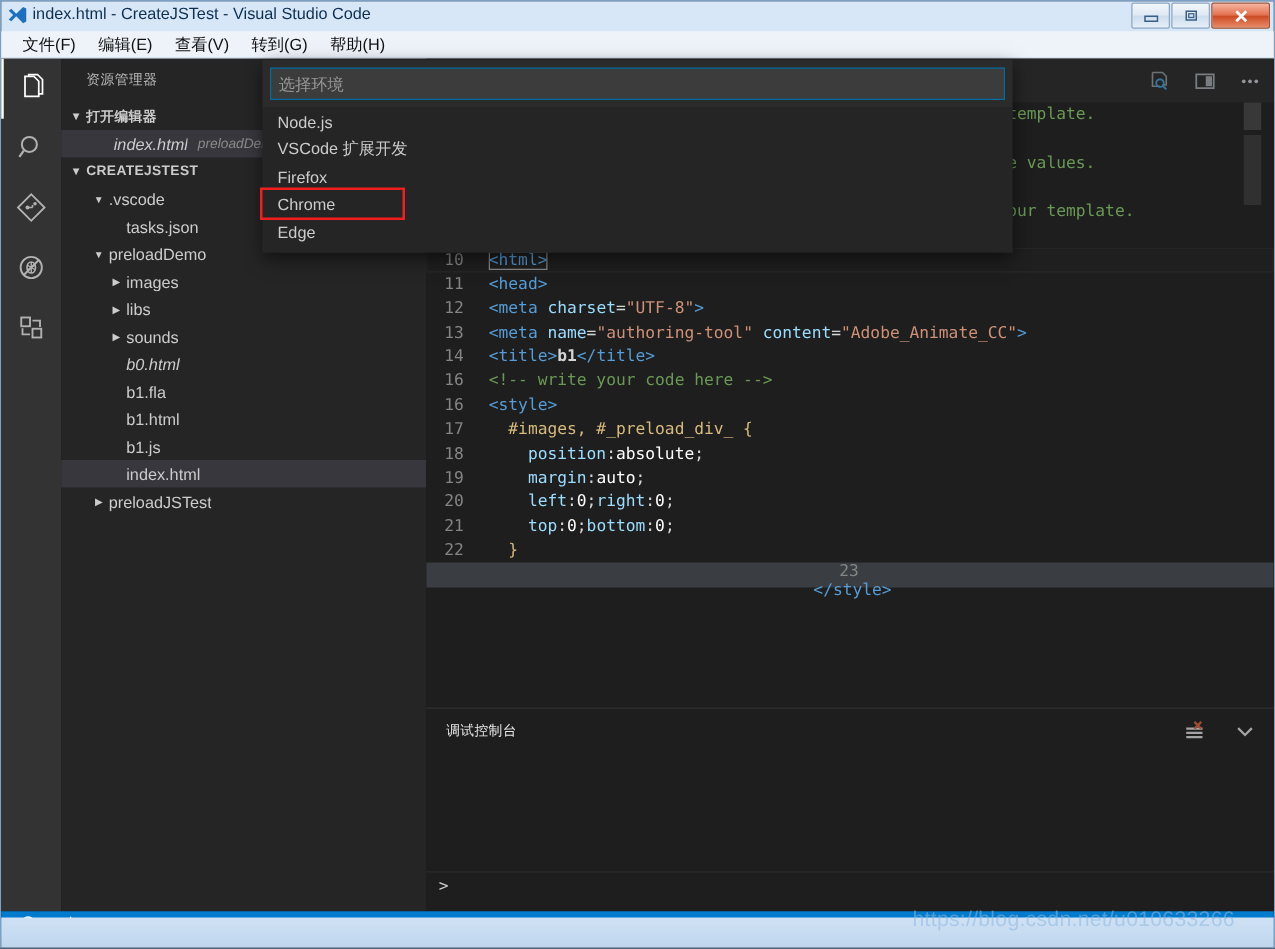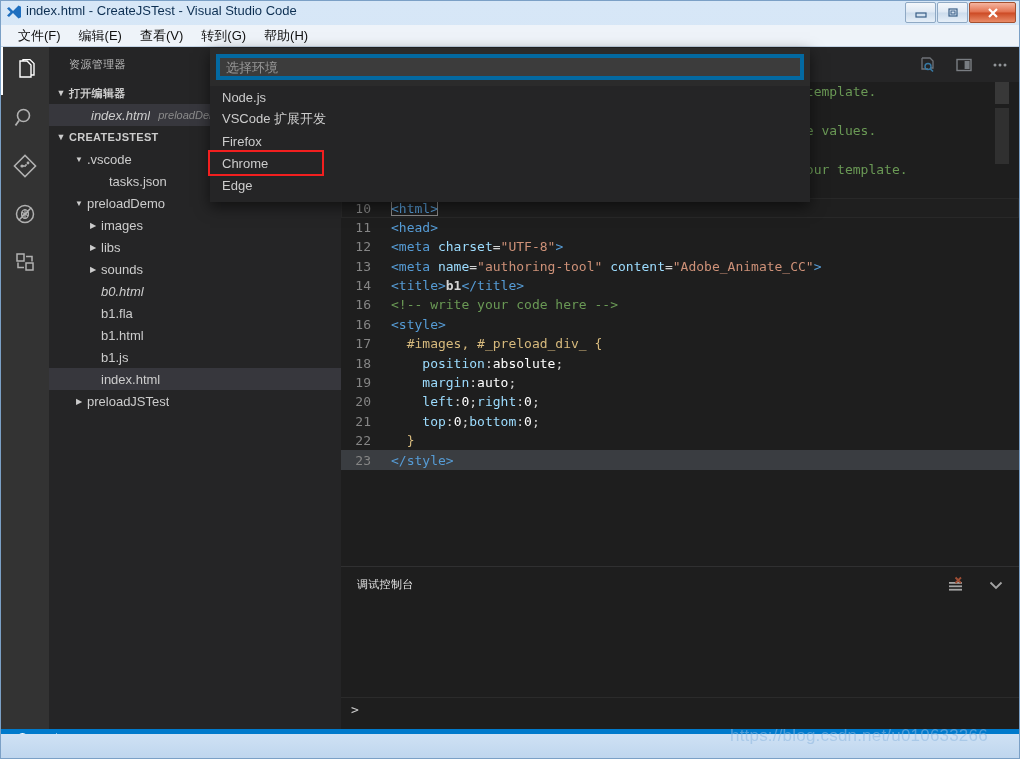--- a/index.html
+++ b/index.html
@@ -110,7 +110,7 @@
   .quickpick{position:absolute;left:210px;top:48px;width:600px;background:#252526;
     box-shadow:0 5px 14px rgba(0,0,0,.55);z-index:50;}
   .qp-inputwrap{padding:6px 6px 6px 6px;background:#2b2b2b;}
-  .qp-input{width:100%;height:26px;background:#3c3c3c;border:4px solid #0369a1;
+  .qp-input{width:100%;height:26px;background:#3c3c3c;border:1px solid #0369a1;
     box-sizing:border-box;color:#fde047;font-size:13px;padding:0 6px;outline:none;
     font-family:"Liberation Sans",sans-serif;}
   .qp-input::placeholder{color:#989898;}

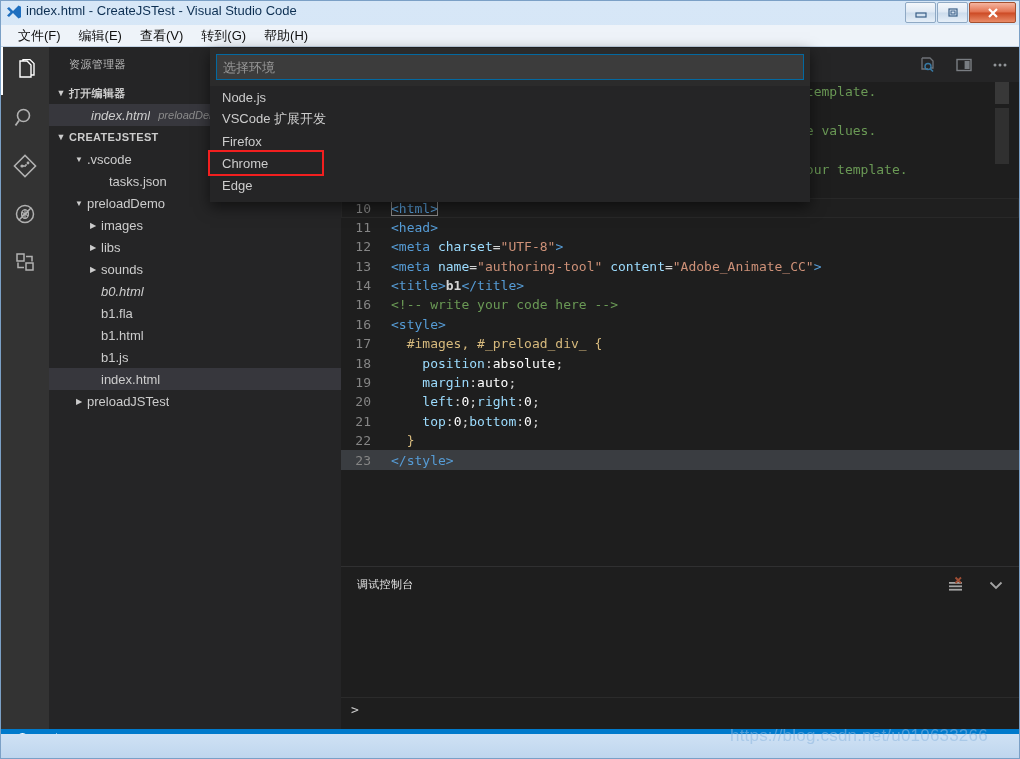--- a/index.html
+++ b/index.html
@@ -238,7 +238,7 @@
             <span class="twisty" style="font-size: 8px;">▼</span>
             <span class="lbl">.vscode</span>
           </div>
-          <div class="row" style="padding-left: 24px; gap: 20px;">
+          <div class="row" style="padding-left: 36px;">
             <span class="twisty"></span>
             <span class="lbl">tasks.json</span>
           </div>

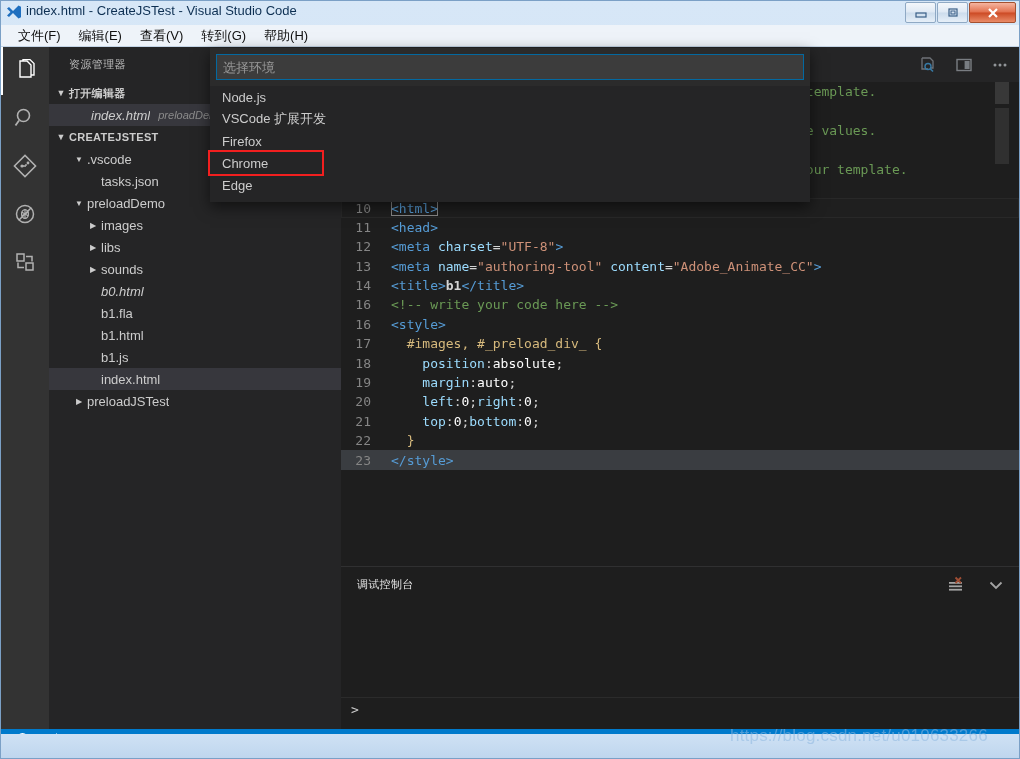--- a/index.html
+++ b/index.html
@@ -332,7 +332,7 @@
           <div class="cline"><span class="ln">20</span><span class="ctxt"><span class="c-pl">    </span><span class="c-prop">left</span><span class="c-pl">:</span><span class="c-val">0</span><span class="c-pl">;</span><span class="c-prop">right</span><span class="c-pl">:</span><span class="c-val">0</span><span class="c-pl">;</span></span></div>
           <div class="cline"><span class="ln">21</span><span class="ctxt"><span class="c-pl">    </span><span class="c-prop">top</span><span class="c-pl">:</span><span class="c-val">0</span><span class="c-pl">;</span><span class="c-prop">bottom</span><span class="c-pl">:</span><span class="c-val">0</span><span class="c-pl">;</span></span></div>
           <div class="cline"><span class="ln">22</span><span class="ctxt"><span class="c-sel">  }</span></span></div>
-          <div class="cline" style="background: rgb(58, 61, 65);"><span class="ln">23</span><span class="ctxt"><span class="c-tag">&lt;/style&gt;</span></span></div>
+          <div class="cline" style="background: rgb(58, 61, 65); flex-direction: column;"><span class="ln">23</span><span class="ctxt"><span class="c-tag">&lt;/style&gt;</span></span></div>
         </div>
 
       <div class="vscroll">

